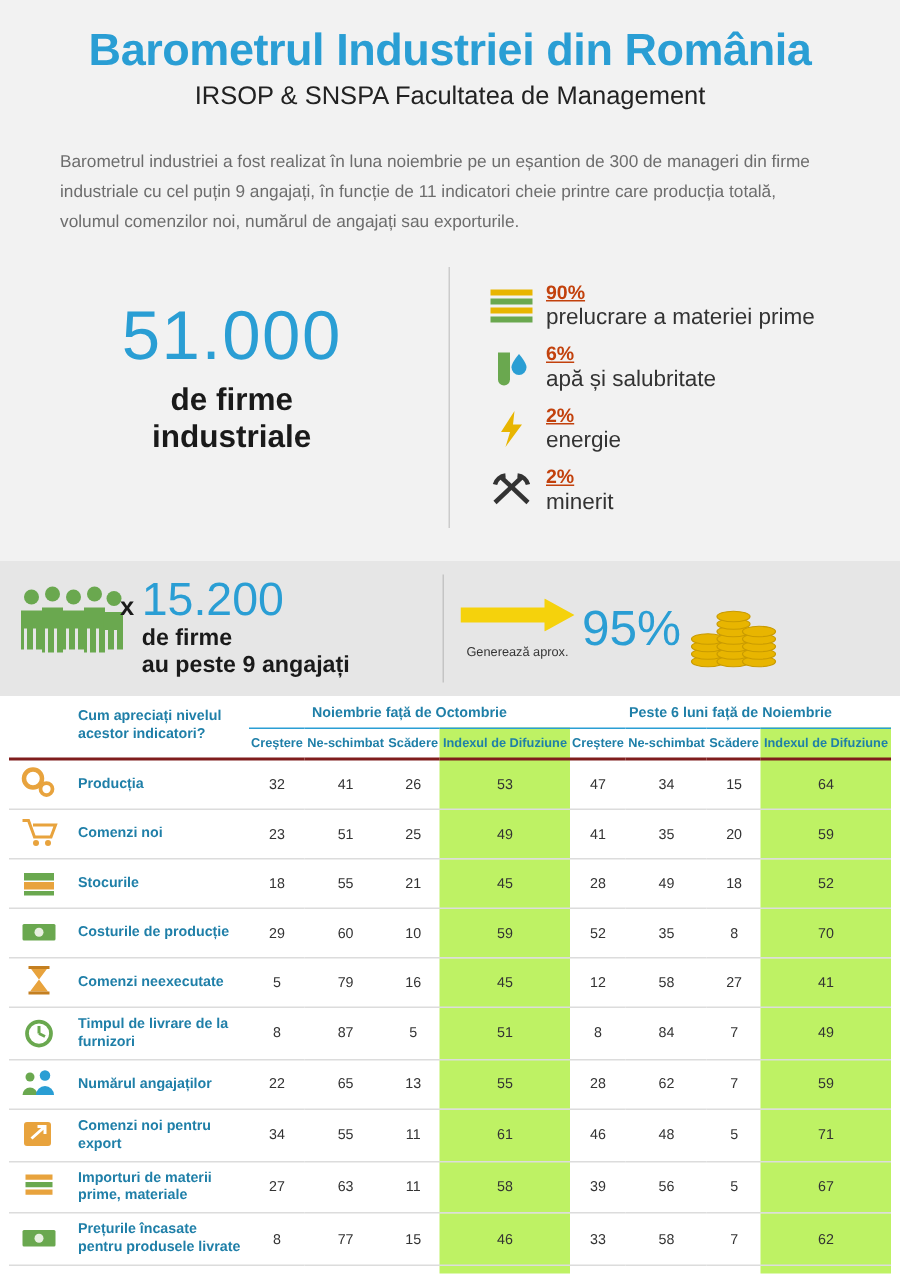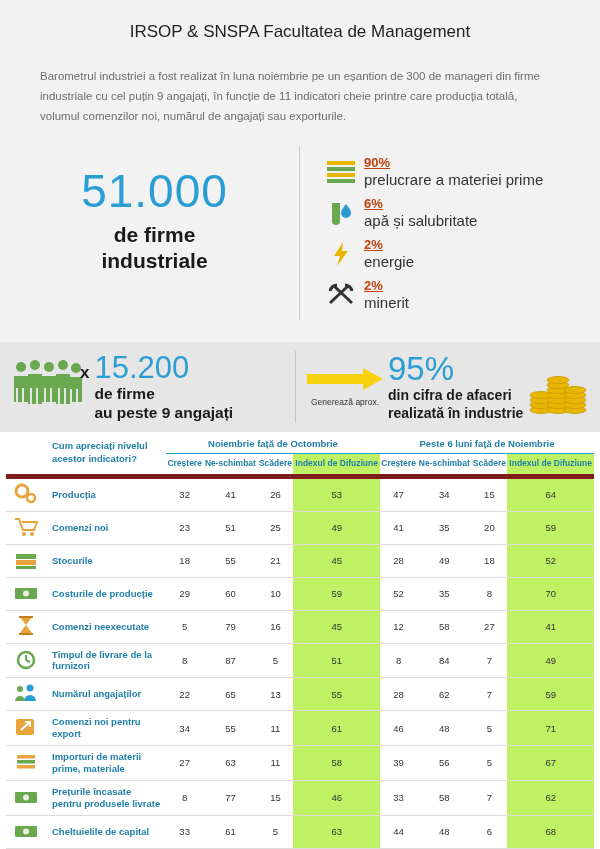--- a/index.html
+++ b/index.html
@@ -229,6 +229,7 @@
 <body>
 
 <div class="header">
+  <div class="title">Barometrul Industriei din România</div>
   <div class="subtitle">IRSOP &amp; SNSPA Facultatea de Management</div>
 </div>
 

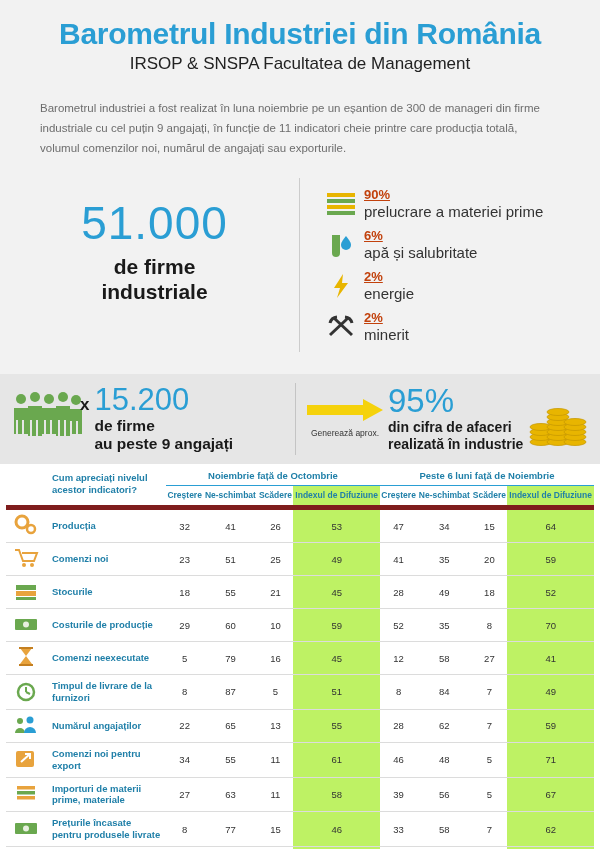--- a/index.html
+++ b/index.html
@@ -343,10 +343,6 @@
     </div>
     <div style="padding-left:4px;">
       <div class="pct95">95%</div>
-      <div class="pct95-sub">
-        <div>din cifra de afaceri</div>
-        <div>realizată în industrie</div>
-      </div>
     </div>
     <div class="coins">
       <svg width="62" height="62" viewBox="0 0 62 62">

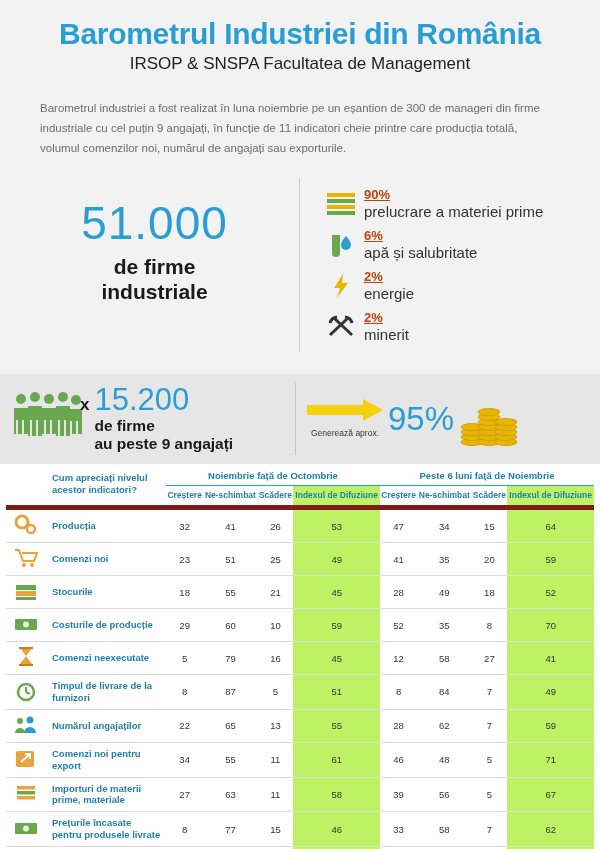--- a/index.html
+++ b/index.html
@@ -222,7 +222,7 @@
     padding: 5px 1px;
   }
   tbody tr { border-bottom: 1px solid #dcdcdc; }
-  tbody tr:first-child { border-top: 5px solid #7f1d1d; }
+  tbody tr:first-child { border-top: 2px solid #7f1d1d; }
   .icon-cell { text-align: center; padding: 3px 0; }
 </style>
 </head>

